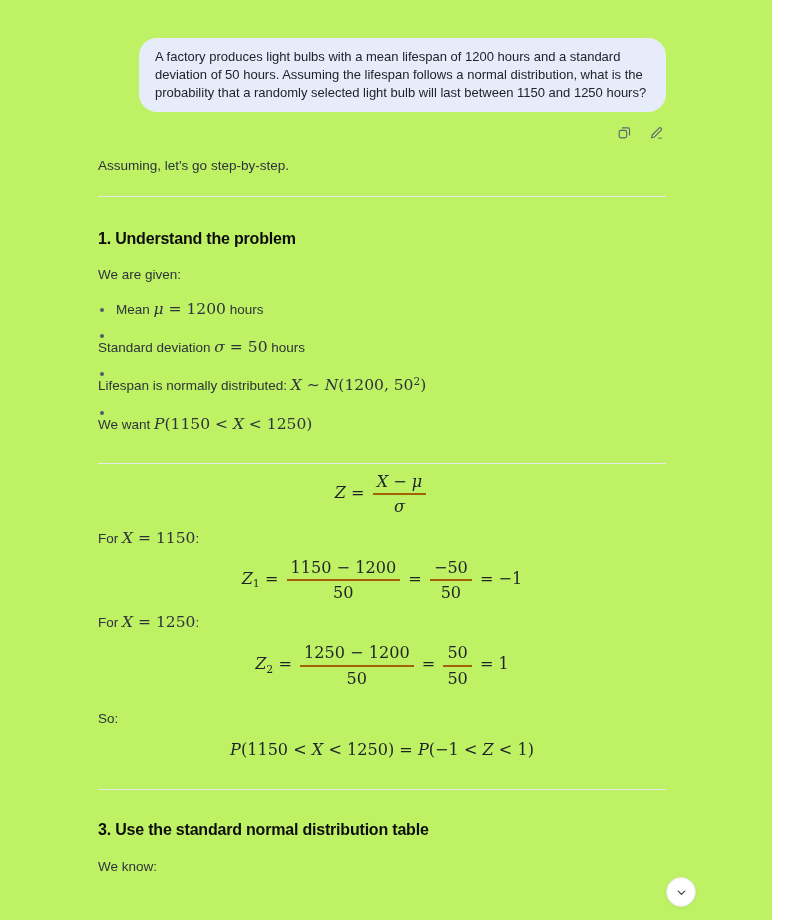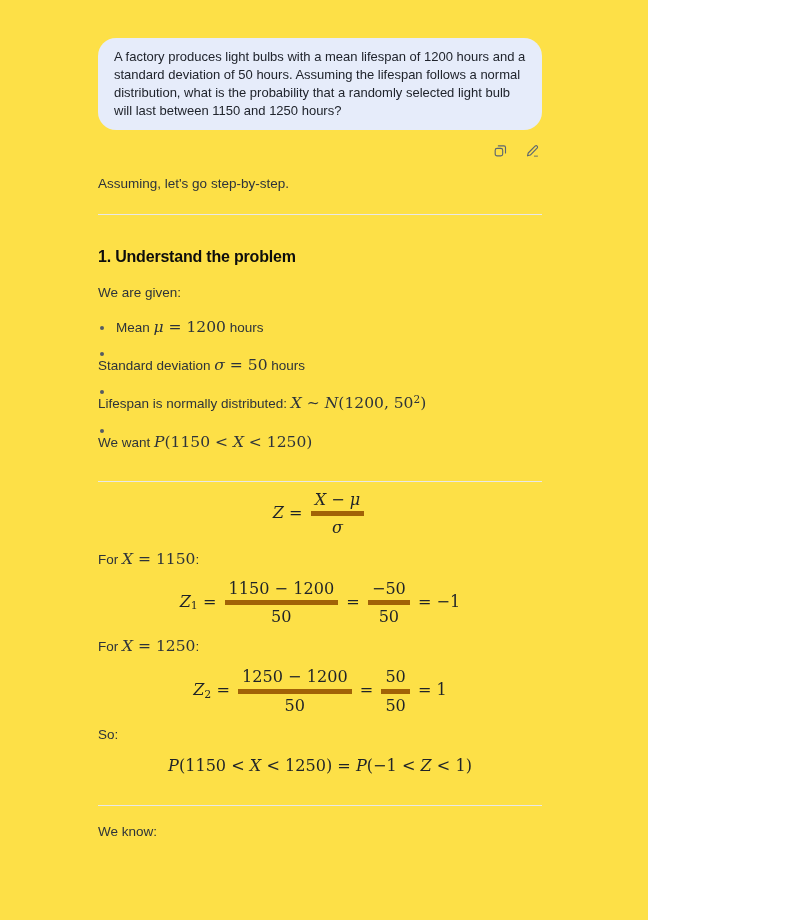--- a/index.html
+++ b/index.html
@@ -6,10 +6,10 @@
   html, body { background: #ffffff; }
   .page {
     position: relative;
-    width: 648px;
+    width: 772px;
     height: 920px;
     overflow: hidden;
-    background: #fde047;
+    background: #bef264;
     font-family: "Liberation Sans", sans-serif;
     color: #2d333a;
   }

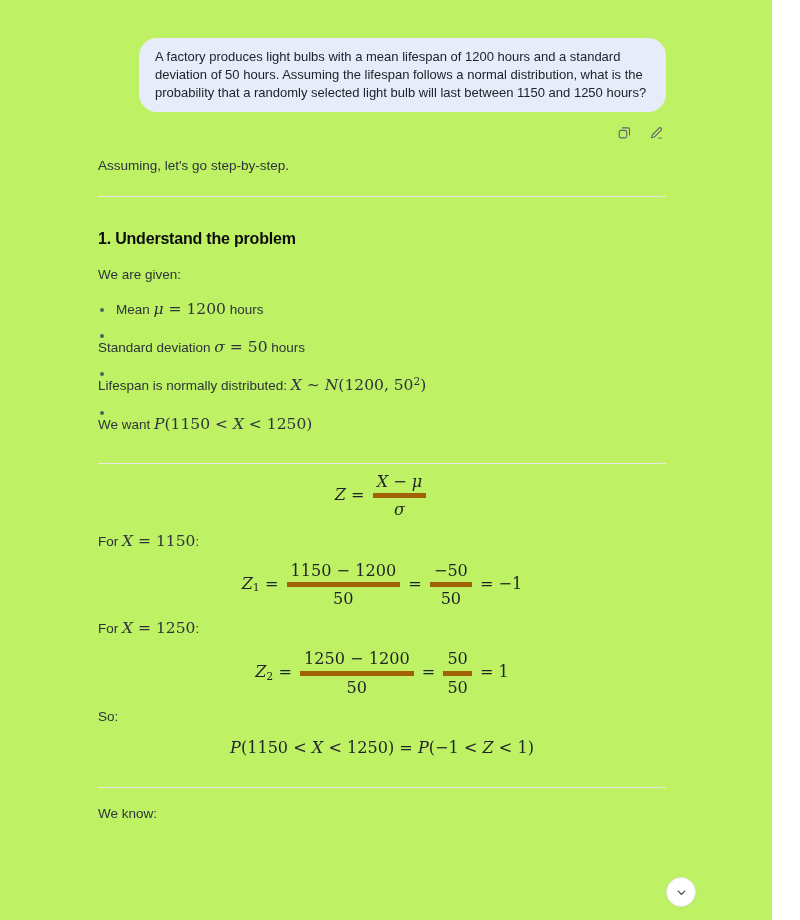--- a/index.html
+++ b/index.html
@@ -91,7 +91,7 @@
     margin: 0 3px;
     line-height: 1.2;
   }
-  .frac .num { padding: 0 4px 2px; border-bottom: 5px solid #a16207; }
+  .frac .num { padding: 0 4px 2px; border-bottom: 2px solid #a16207; }
   .frac .den { padding-top: 2px; }
   
   .display {

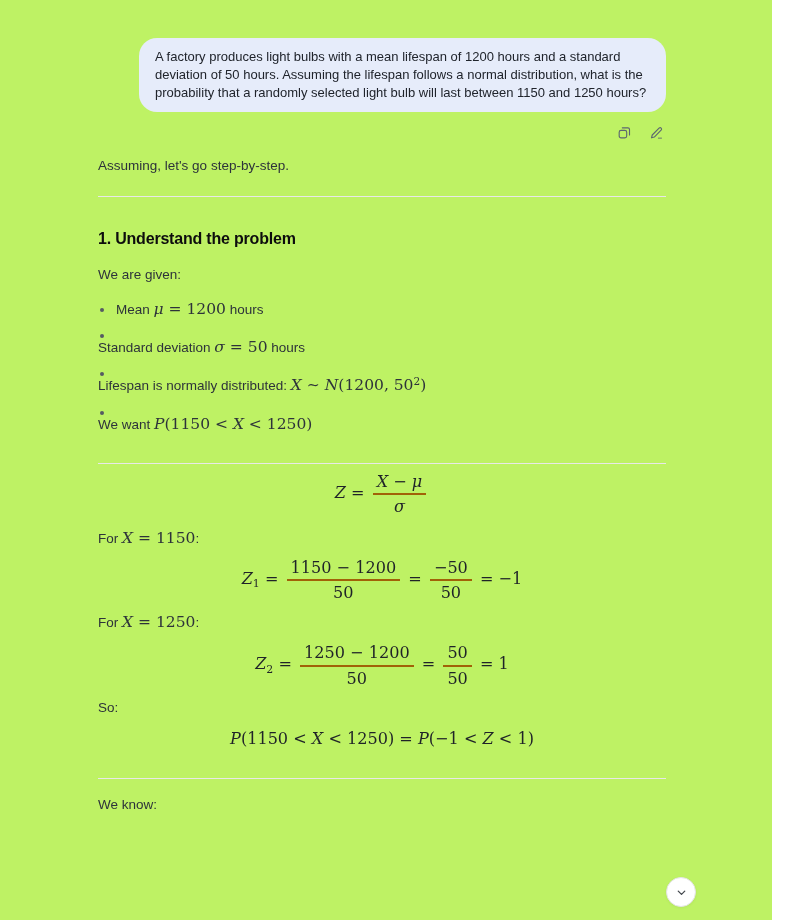--- a/index.html
+++ b/index.html
@@ -113,7 +113,7 @@
   .mt-disp2   { margin-top: 10px; }
   .mt-for2    { margin-top: 11px; }
   .mt-disp3   { margin-top: 11px; }
-  .mt-so      { margin-top: 10px; }
+  .mt-so      { margin-top: 21px; }
   .mt-disp4   { margin-top: 11px; }
   .mt-hr3     { margin-top: 28px; }
   .mt-h23     { margin-top: 29px; }

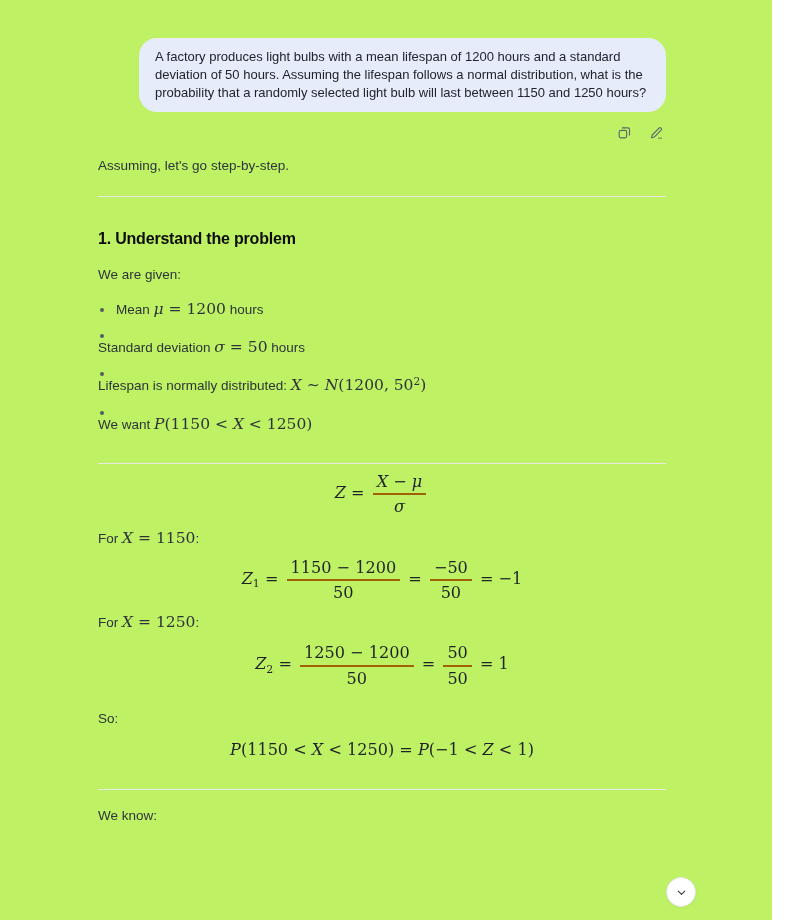--- a/index.html
+++ b/index.html
@@ -227,6 +227,7 @@
 
       <div class="divider mt-hr3"></div>
 
+      <h2 class="section-h mt-h23">3. Use the standard normal distribution table</h2>
       <p class="para mt-lead3">We know:</p>
 
     </div>

